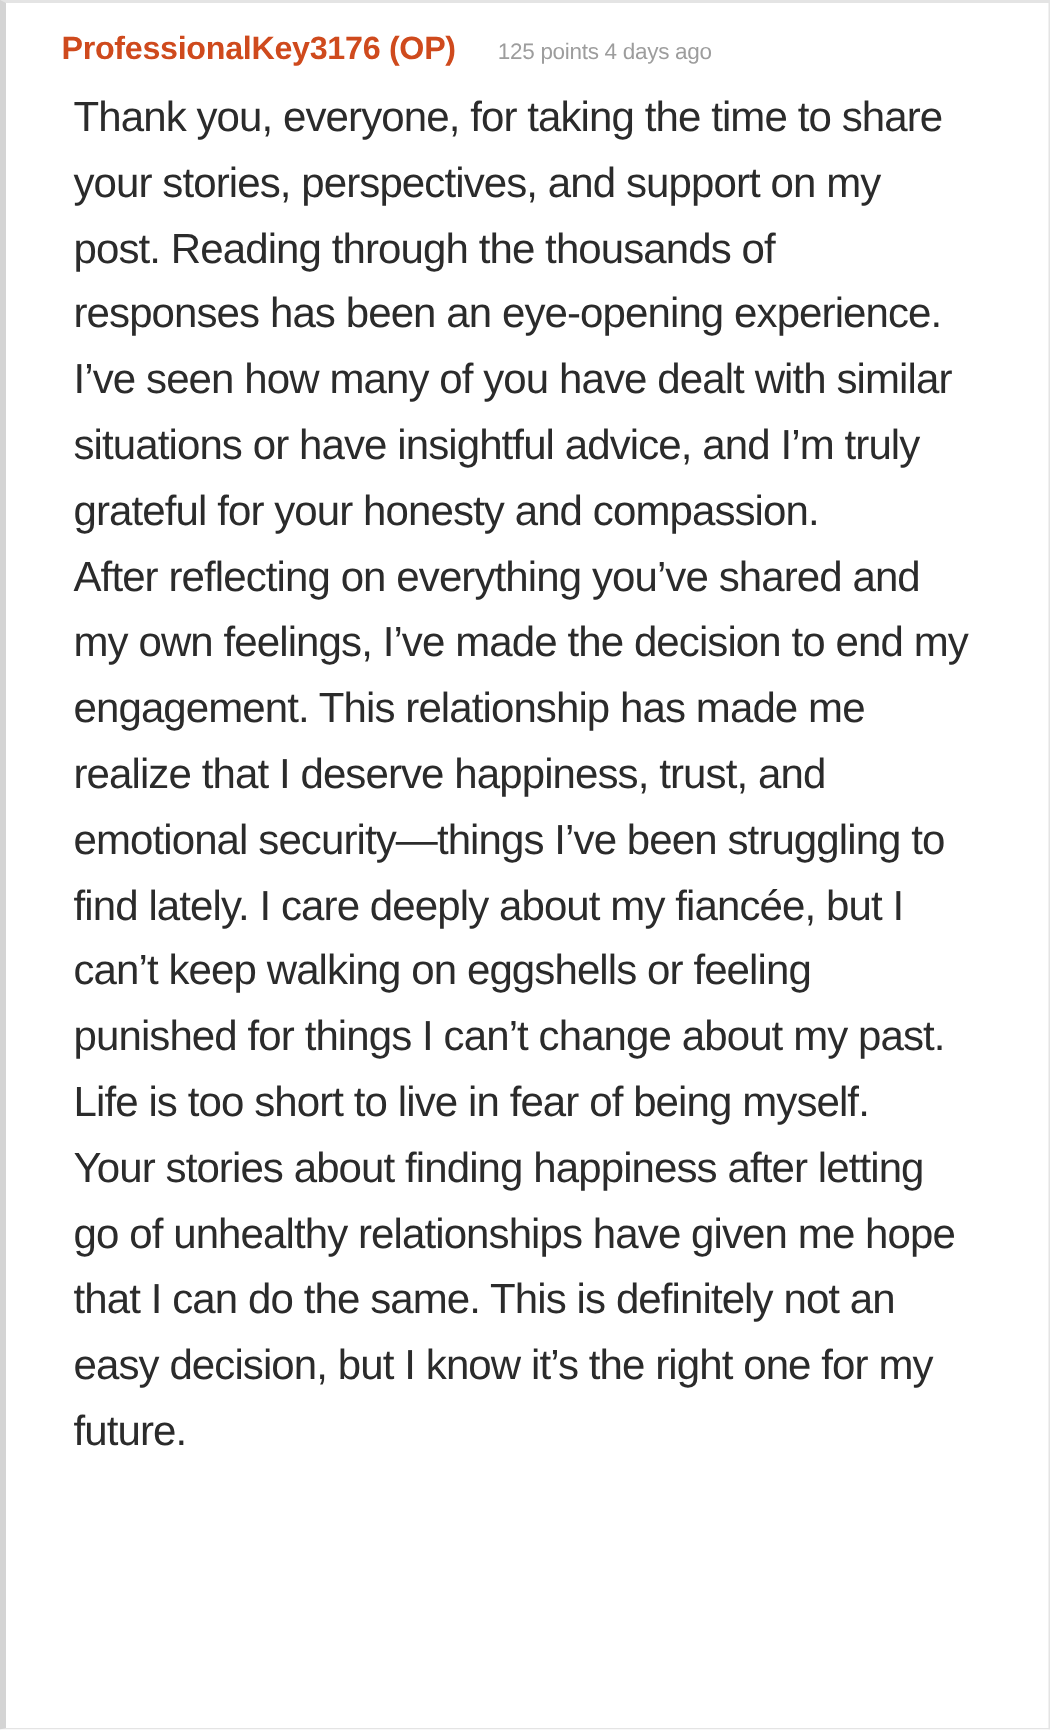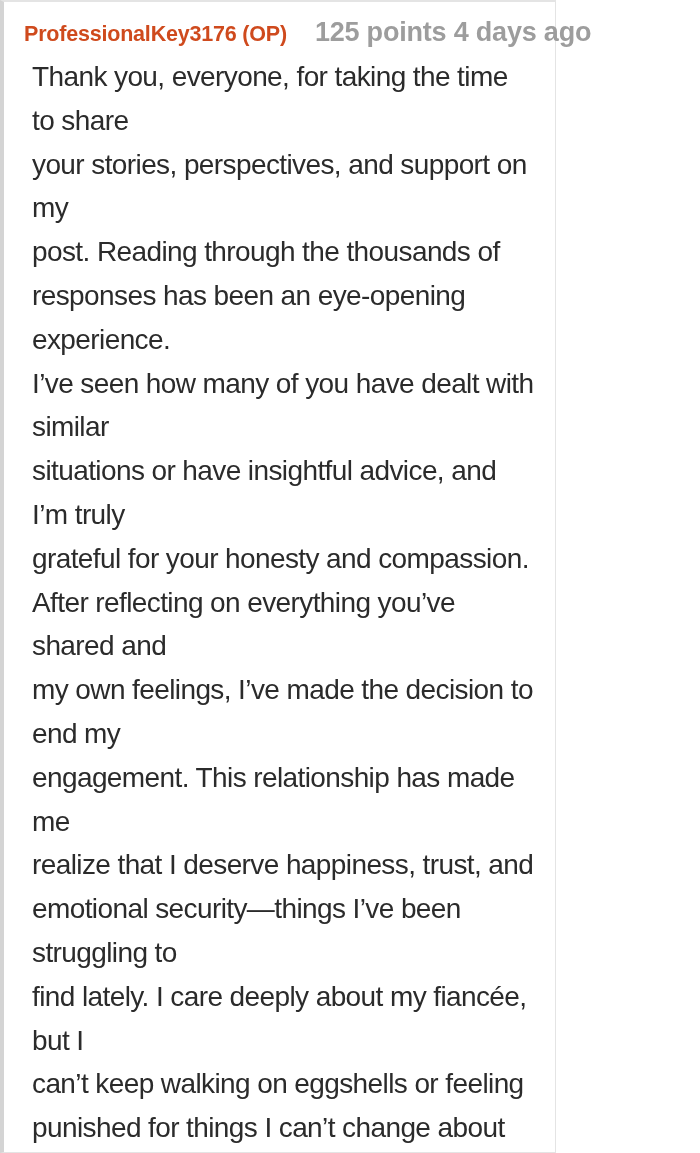--- a/index.html
+++ b/index.html
@@ -18,13 +18,14 @@
     font-family: "Liberation Sans", "DejaVu Sans", sans-serif;
   }
   .comment-card {
-    width: 556px;
+    width: 700px;
     height: 1153px;
     background: #ffffff;
     border-top: 2px solid var(--border-color);
     border-right: 1px solid var(--border-color);
     border-bottom: 1px solid var(--border-color);
     border-left: 4px solid var(--left-border-color);
+    padding-left: 17px;
   }
   .comment-header {
     display: flex;

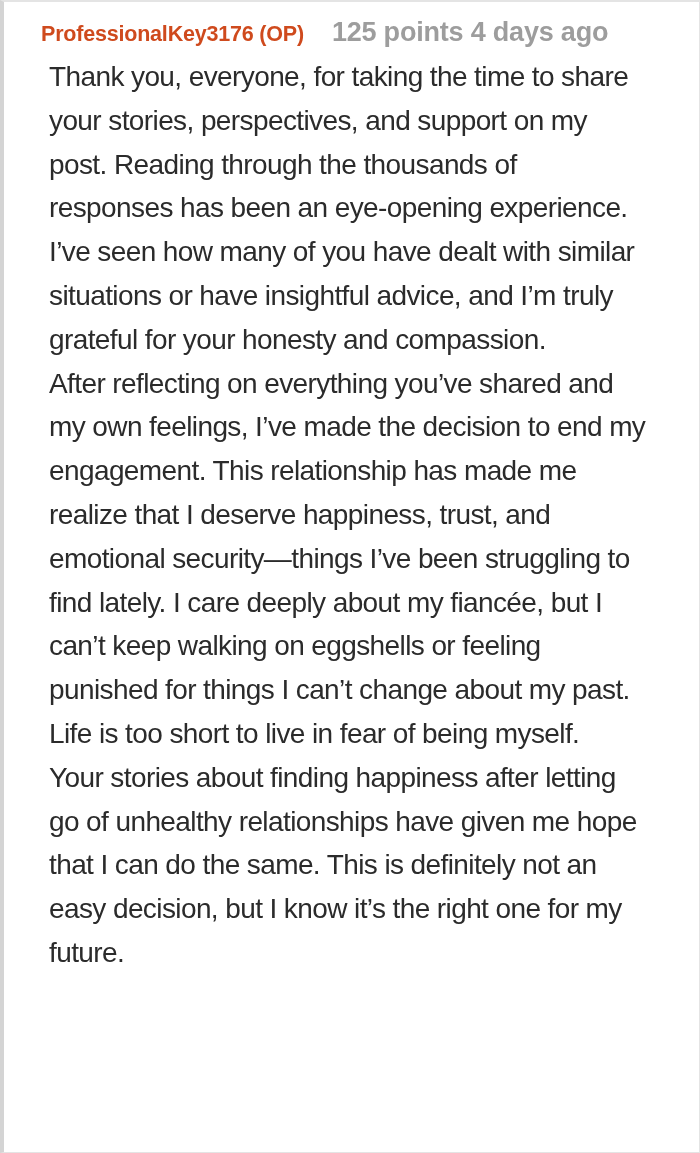--- a/index.html
+++ b/index.html
@@ -45,8 +45,8 @@
   }
   .comment-meta {
     color: var(--meta-color);
-    font-weight: 700;
-    font-size: 27px;
+    font-weight: 400;
+    font-size: 15px;
     letter-spacing: -0.2px;
   }
   .comment-body {

